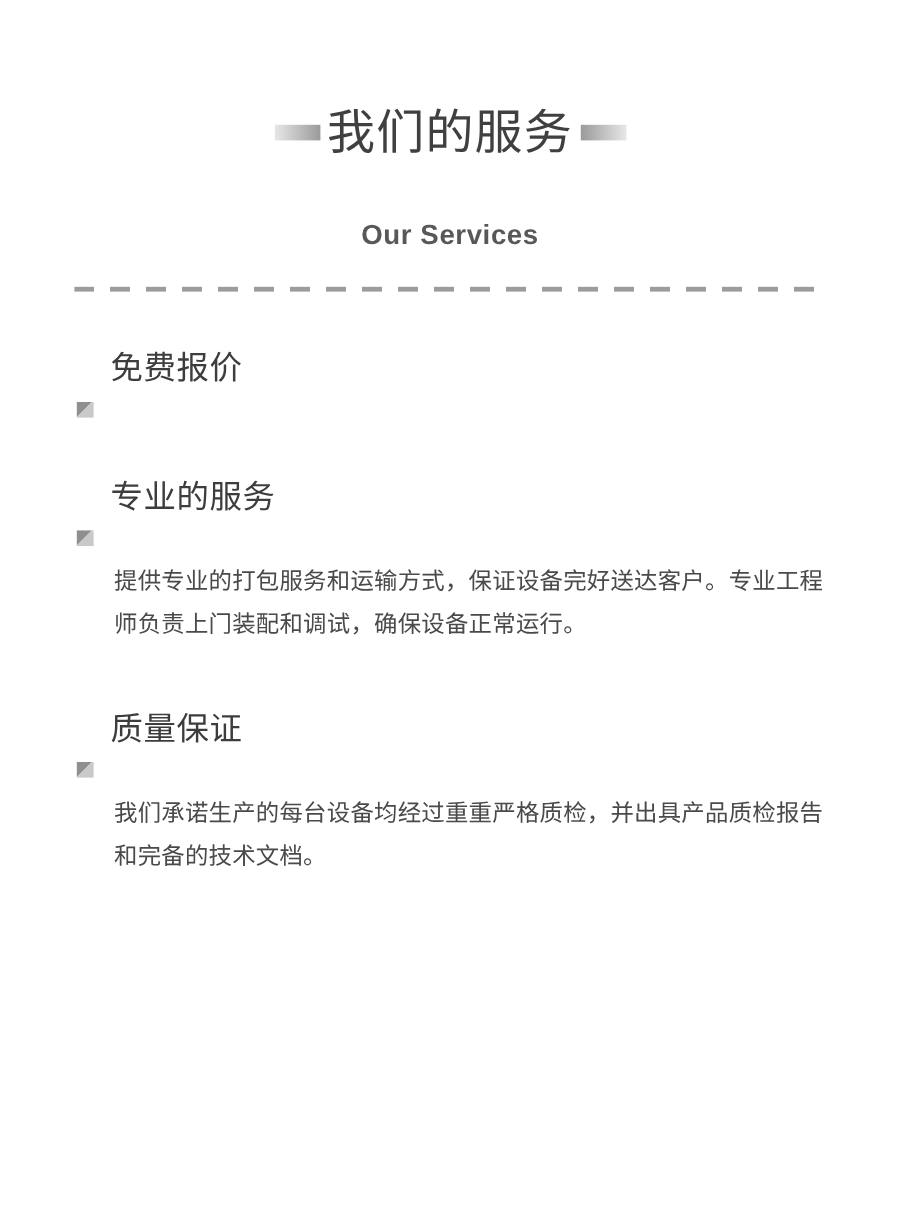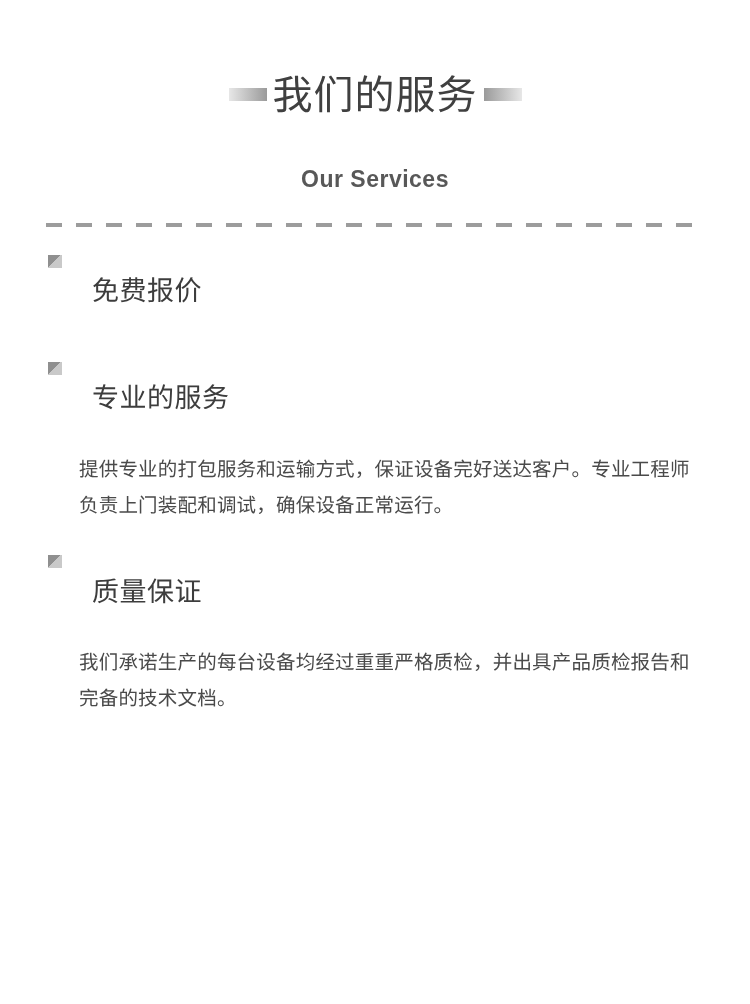--- a/index.html
+++ b/index.html
@@ -19,7 +19,7 @@
     width: 750px;
     height: 1004px;
     box-sizing: border-box;
-    padding: 0;
+    padding: 16px;
     position: relative;
   }
 

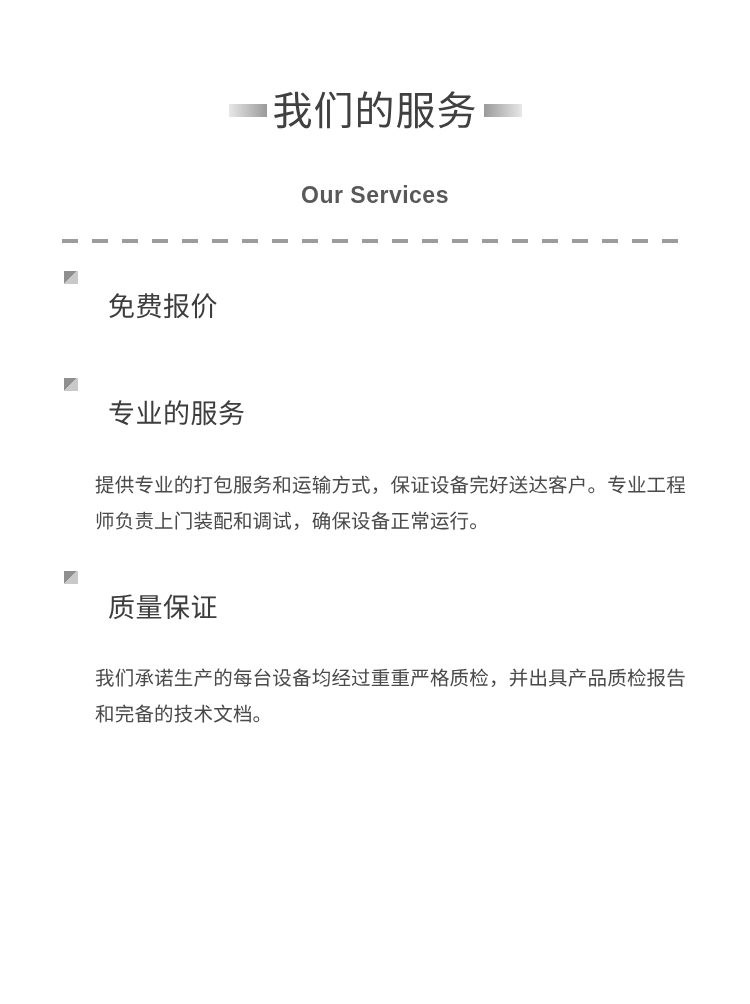--- a/index.html
+++ b/index.html
@@ -89,8 +89,8 @@
   }
   .section-head {
     display: flex;
-    align-items: flex-start;
-    gap: 30px;
+    align-items: flex-end;
+    gap: 14px;
   }
   .bullet {
     width: 14px;

